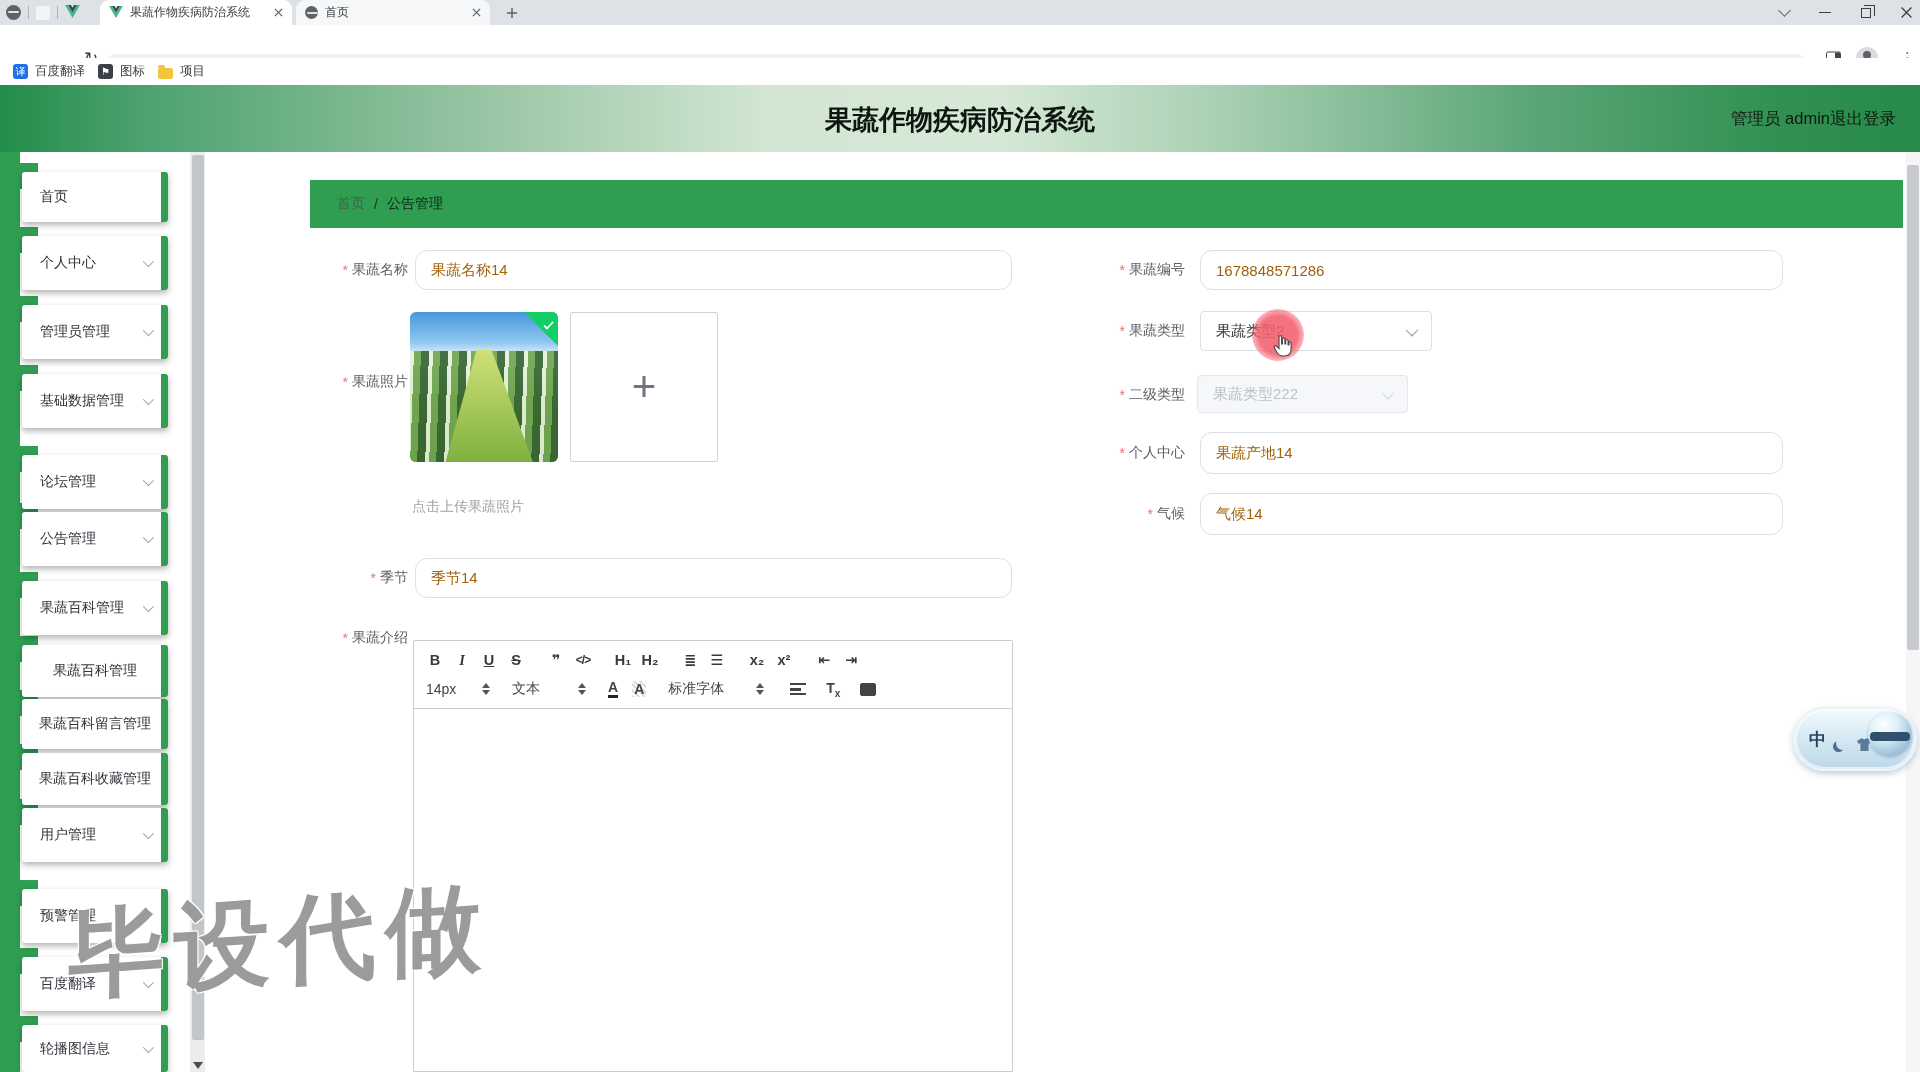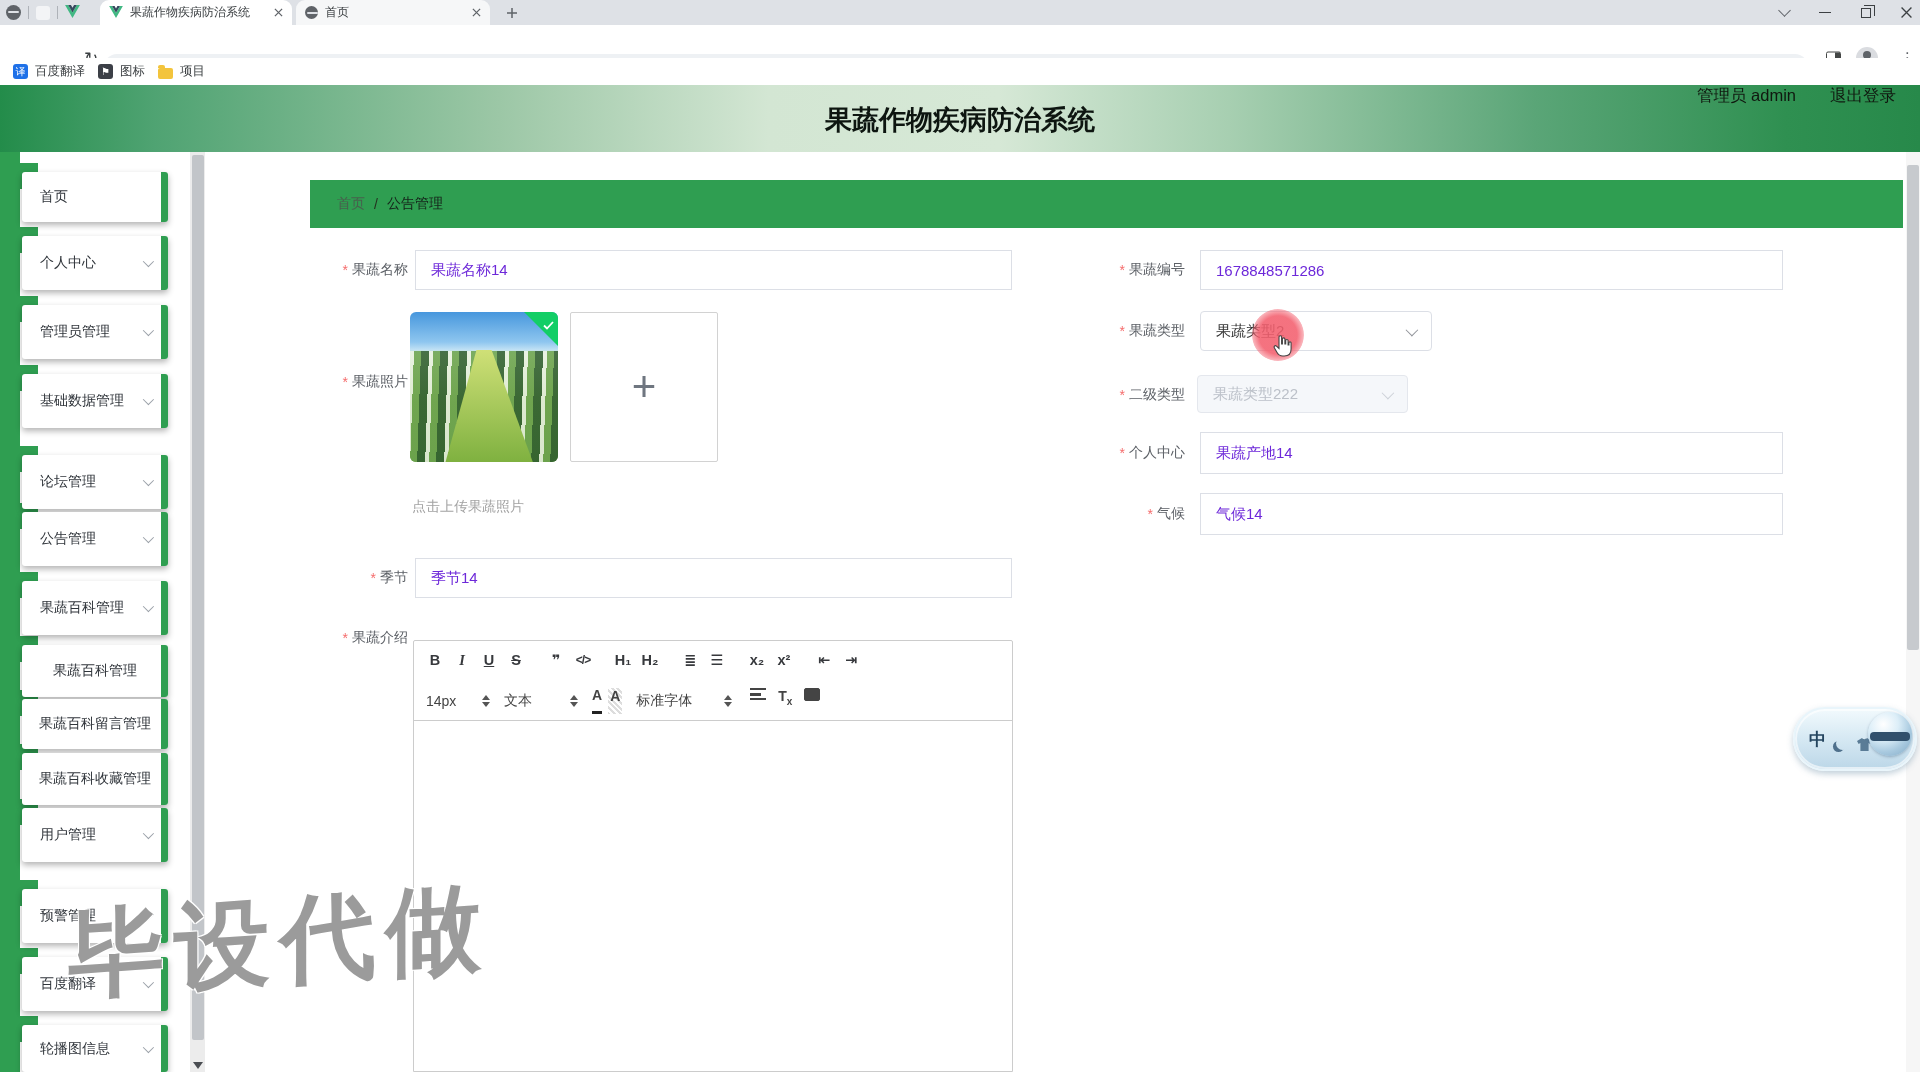--- a/index.html
+++ b/index.html
@@ -49,7 +49,7 @@
   .app-header { position:absolute; left:0; top:85px; width:1920px; height:67px;
     background:linear-gradient(90deg,#238c4a 0%,#4fa372 8%,#9cc7a6 26%,#d3e6d3 40%,#d6e8d6 52%,#a7cfb1 64%,#5aa577 80%,#2f9051 93%,#27894a 100%); }
   .app-title { position:absolute; left:0; width:1920px; top:0; height:67px; line-height:70px; text-align:center; font-size:27px; font-weight:bold; color:#0d1510; }
-  .hdr-right { position:absolute; right:24px; top:0; height:67px; display:flex; gap:34px; font-size:16.5px; color:#10180f; }
+  .hdr-right { position:absolute; right:24px; top:0; height:67px; display:flex; align-items:center; font-size:16.5px; color:#10180f; }
 
   
   .sb-strip { position:absolute; left:0; top:152px; width:20px; height:920px; background:#2f9e51; }

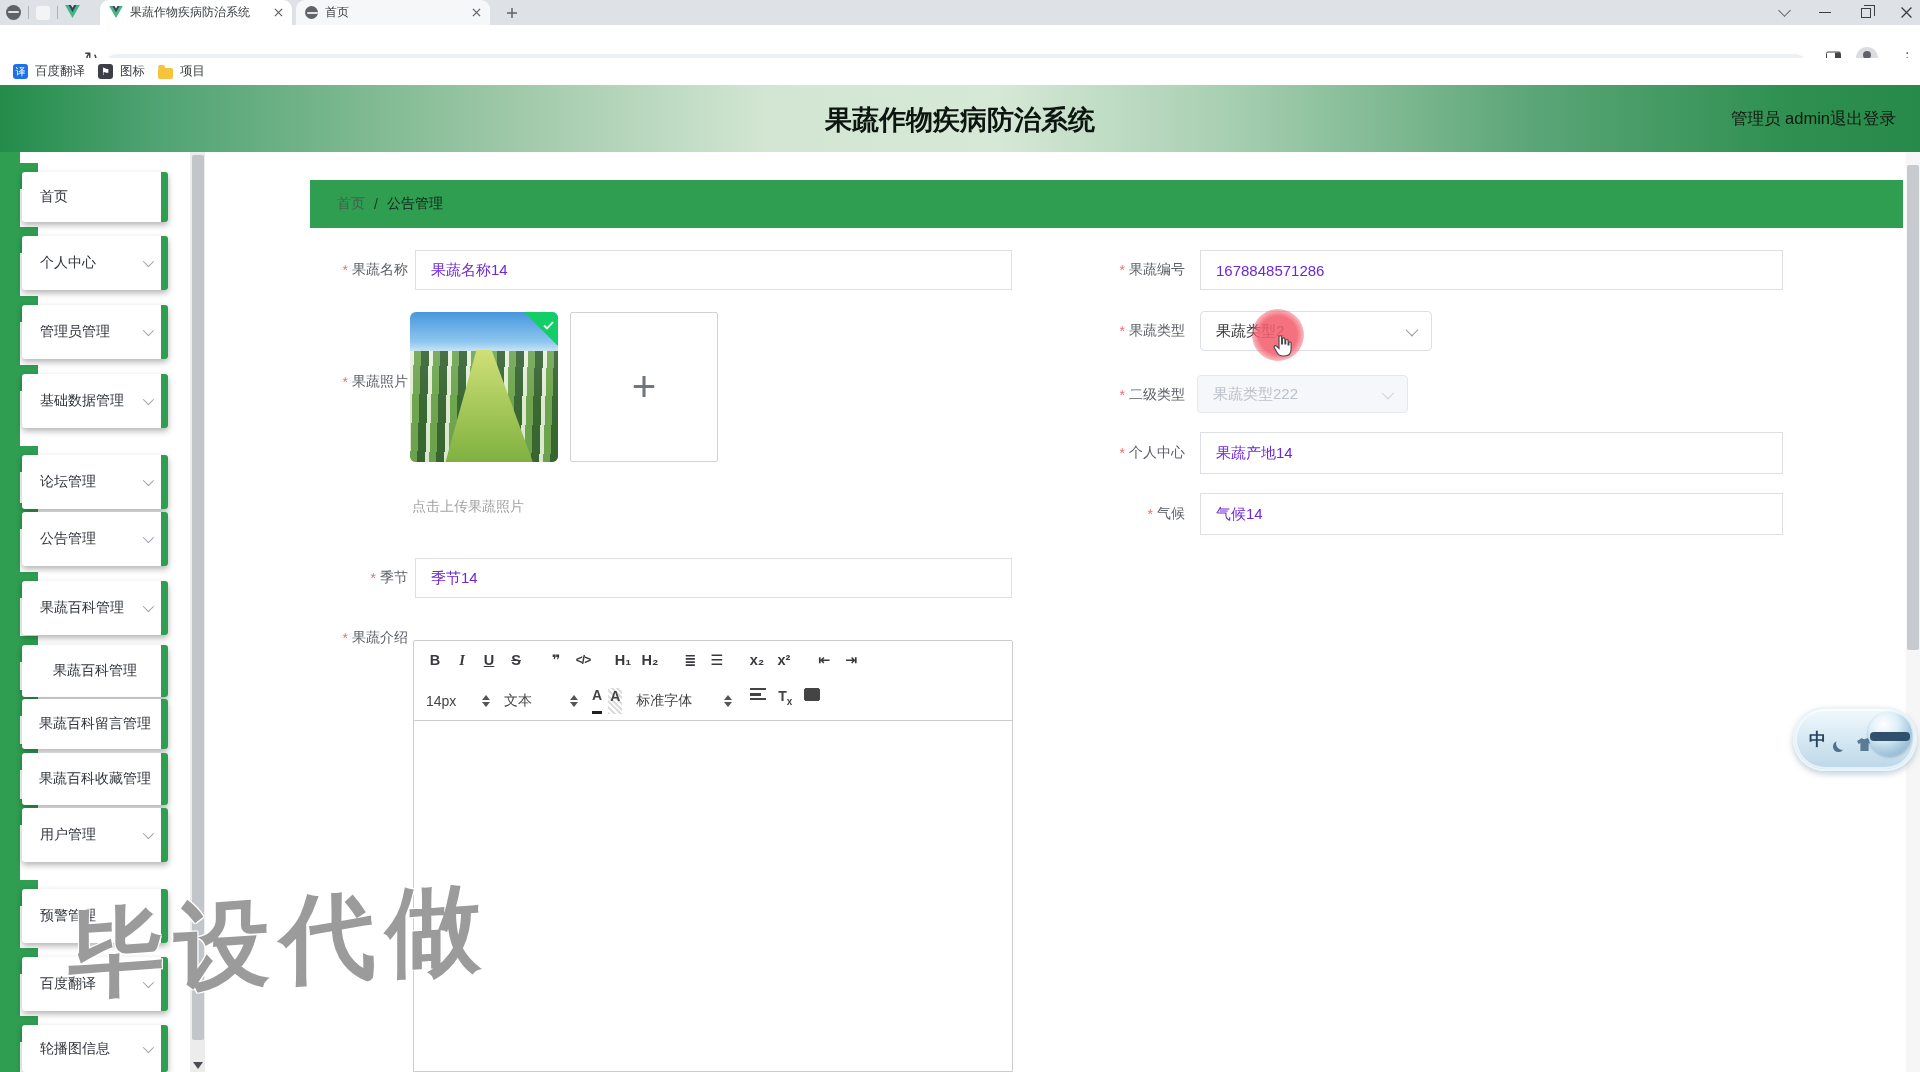--- a/index.html
+++ b/index.html
@@ -72,7 +72,7 @@
 
   .f-label { position:absolute; height:40px; display:flex; align-items:center; justify-content:flex-end; font-size:14px; color:#5c6066; gap:4px; }
   .req { color:#f56c6c; font-size:14px; }
-  .f-input { position:absolute; height:40px; border:1px solid #dcdfe6; border-radius:0; background:#fff; font-size:15px; color:#6d28d9; padding:16px 15px; font-family:inherit; outline:none; }
+  .f-input { position:absolute; height:40px; border:1px solid #dcdfe6; border-radius:12px; background:#fff; font-size:15px; color:#a16207; padding:16px 15px; font-family:inherit; outline:none; }
   .f-select { position:absolute; height:40px; border:1px solid #dcdfe6; border-radius:4px; background:#fff; display:flex; align-items:center; padding-left:15px; font-size:15px; color:#333; }
   .sel-chev { position:absolute; right:16px; width:9px; height:9px; border-right:1.6px solid #909399; border-bottom:1.6px solid #909399; transform:rotate(45deg) translateY(-2px); }
   .f-select.disabled { background:#f5f7fa; border-color:#e4e7ed; color:#bcc1c9; height:38px; }

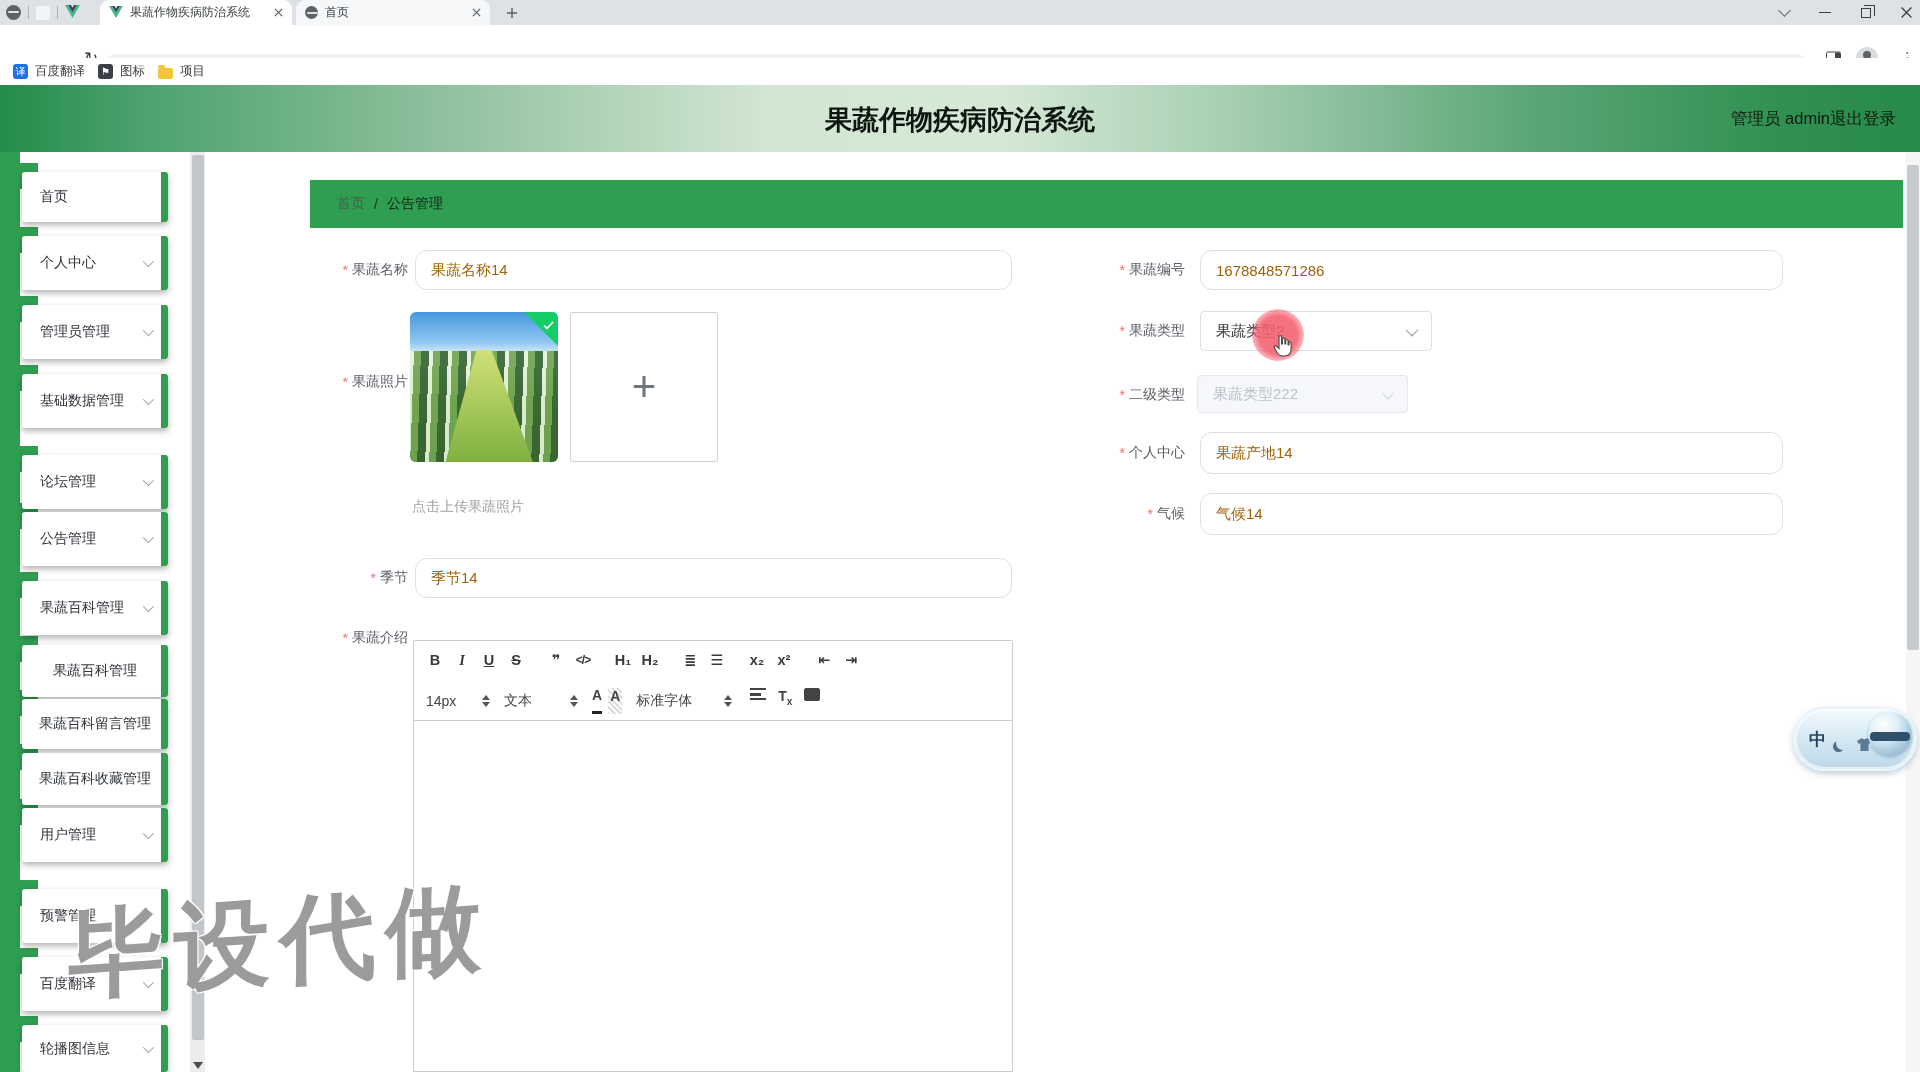--- a/index.html
+++ b/index.html
@@ -98,7 +98,7 @@
   .tbi.underline { text-decoration:underline; }
   .tbi.strike { text-decoration:line-through; }
   .tbi.code-block { font-size:12px; letter-spacing:-1px; }
-  .ed-row2 { display:flex; height:26px; margin-top:16px; font-size:14px; color:#444; }
+  .ed-row2 { display:flex; align-items:center; gap:8px; height:26px; margin-top:4px; font-size:14px; color:#444; }
   .updn { display:inline-flex; flex-direction:column; gap:2px; margin:0 4px; }
   .updn i { width:0; height:0; border-left:4px solid transparent; border-right:4px solid transparent; }
   .updn .u { border-bottom:5px solid #555; }

